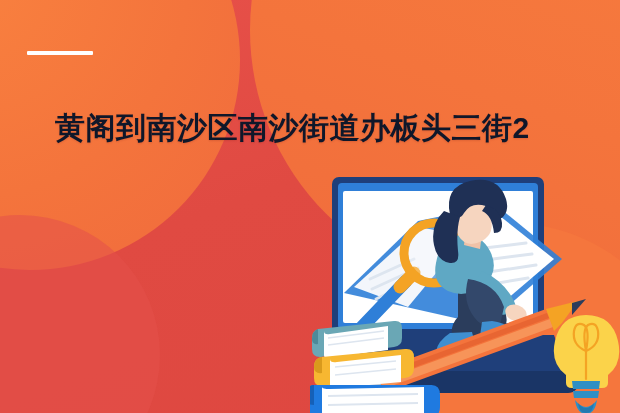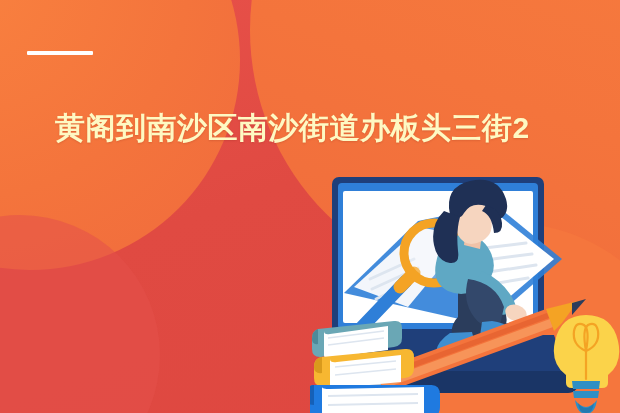--- a/index.html
+++ b/index.html
@@ -94,7 +94,7 @@
     top: 108px;
     width: 520px;
     margin: 0;
-    color: #fef9c3;
+    color: #0f172a;
     font-size: 30px;
     font-weight: 700;
     line-height: 40px;

